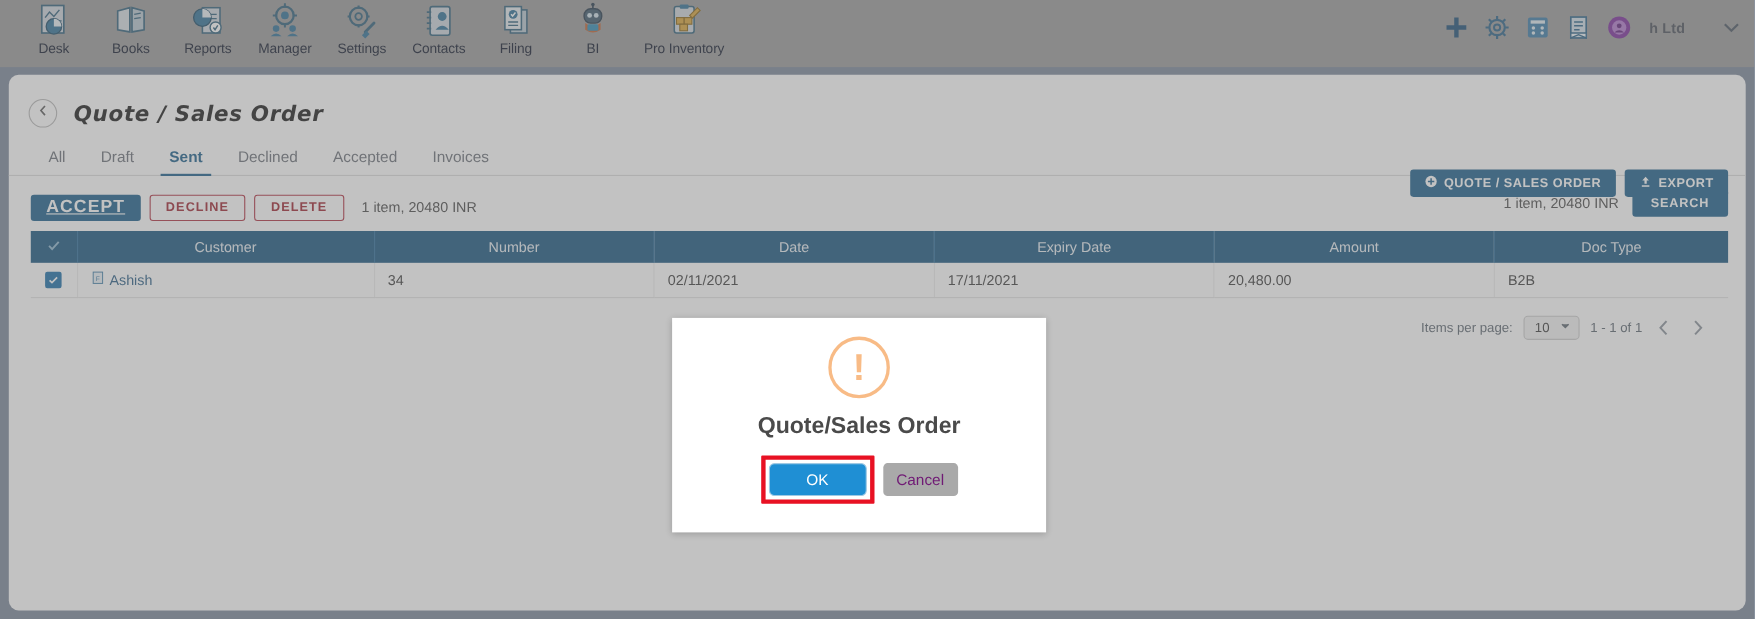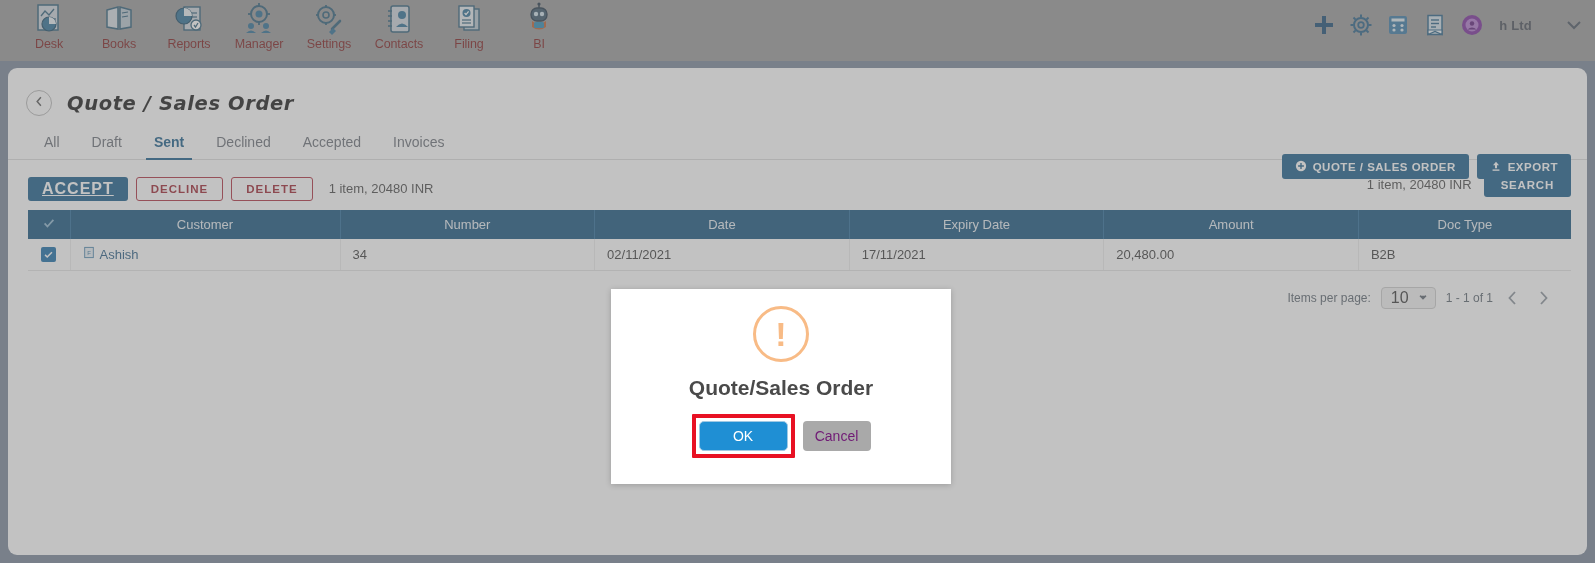--- a/index.html
+++ b/index.html
@@ -25,7 +25,7 @@
   .app-item.wide { width: 96px; }
   .app-icon { width: 34px; height: 34px; display: block; }
   .app-label {
-    margin-top: 1px; font-size: 12.5px; color: #7f1d1d;
+    margin-top: 1px; font-size: 12.5px; color: #0f172a;
     white-space: nowrap; letter-spacing: -0.1px;
   }
   .appbar-right {

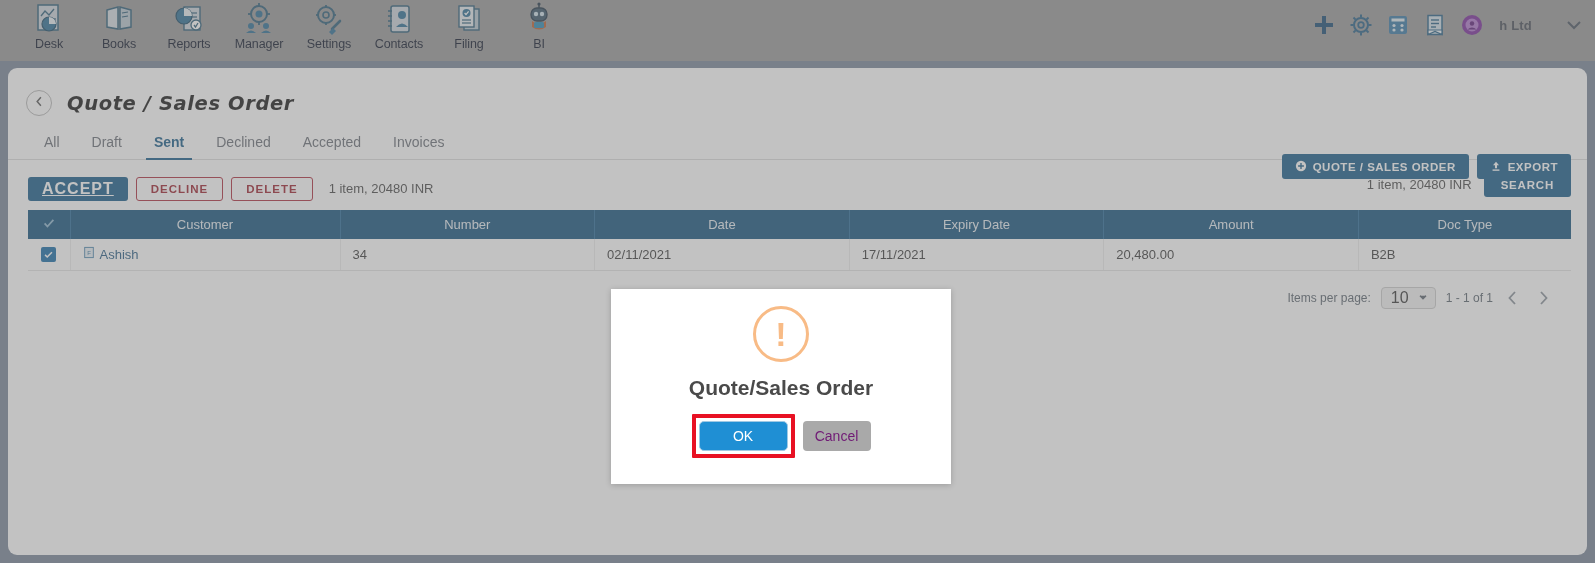--- a/index.html
+++ b/index.html
@@ -327,6 +327,19 @@
         <span class="app-label">BI</span>
       </div>
 
+      <div class="app-item wide">
+        <span class="app-icon">
+          <svg viewBox="0 0 34 34" width="34" height="34">
+              <rect x="8" y="4" width="18" height="24" rx="2" fill="#cfd6da" stroke="#2e5f7a" stroke-width="1.4"></rect>
+              <rect x="13" y="2" width="8" height="4" rx="1" fill="#2e6f95"></rect>
+              <rect x="10" y="14" width="7" height="6" fill="#d9a43a" stroke="#8a6412" stroke-width="1"></rect>
+              <rect x="17" y="14" width="7" height="6" fill="#d9a43a" stroke="#8a6412" stroke-width="1"></rect>
+              <rect x="13" y="20" width="7" height="6" fill="#d9a43a" stroke="#8a6412" stroke-width="1"></rect>
+              <path d="M22 12 l7 -7 2.5 2.5 -7 7 z" fill="#d9a43a" stroke="#8a6412" stroke-width="1"></path>
+            </svg>
+        </span>
+        <span class="app-label">Pro Inventory</span>
+      </div>
 
     </div>
 

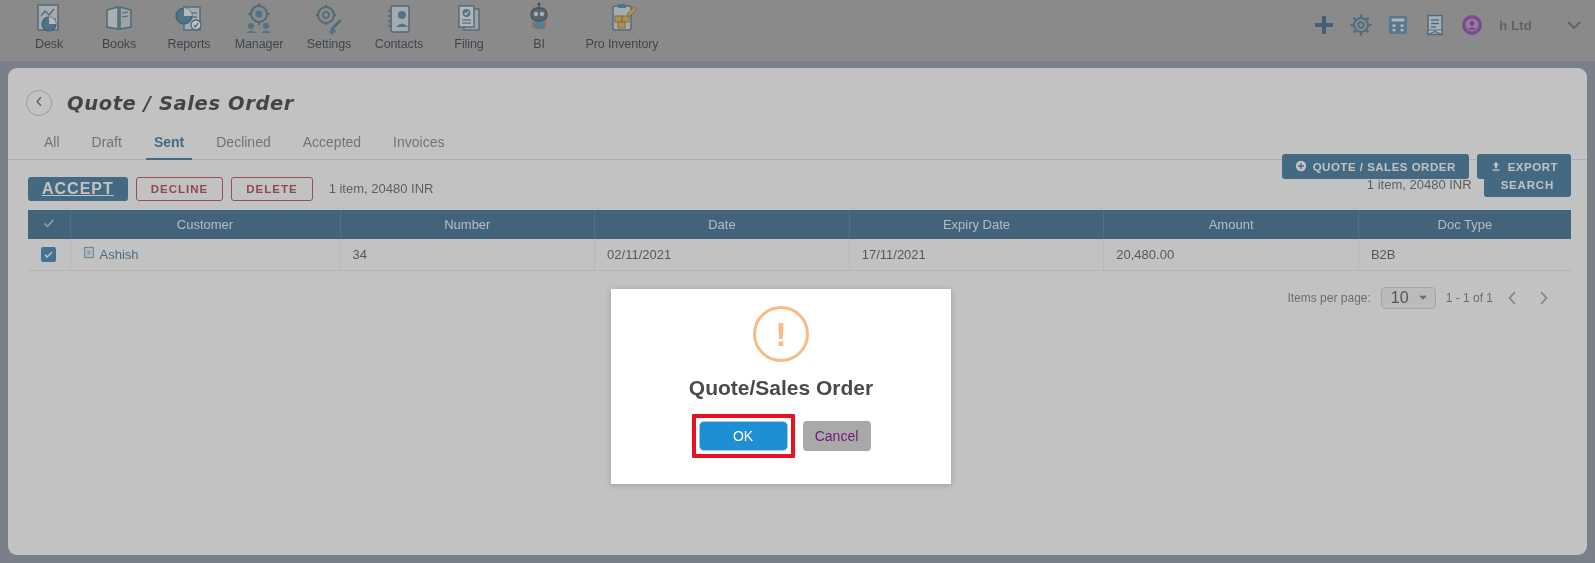--- a/index.html
+++ b/index.html
@@ -147,7 +147,7 @@
   .pp-select {
     border: 1px solid #ccc; border-radius: 4px; height: 22px;
     display: flex; align-items: center; gap: 8px; padding: 0 6px 0 9px;
-    background: #f2f2f2; cursor: pointer; font-size: 16px; color: #3a3a3a;
+    background: #f2f2f2; cursor: pointer; font-size: 12px; color: #3a3a3a;
   }
   .pg-arrow { width: 20px; height: 20px; cursor: pointer; }
 

